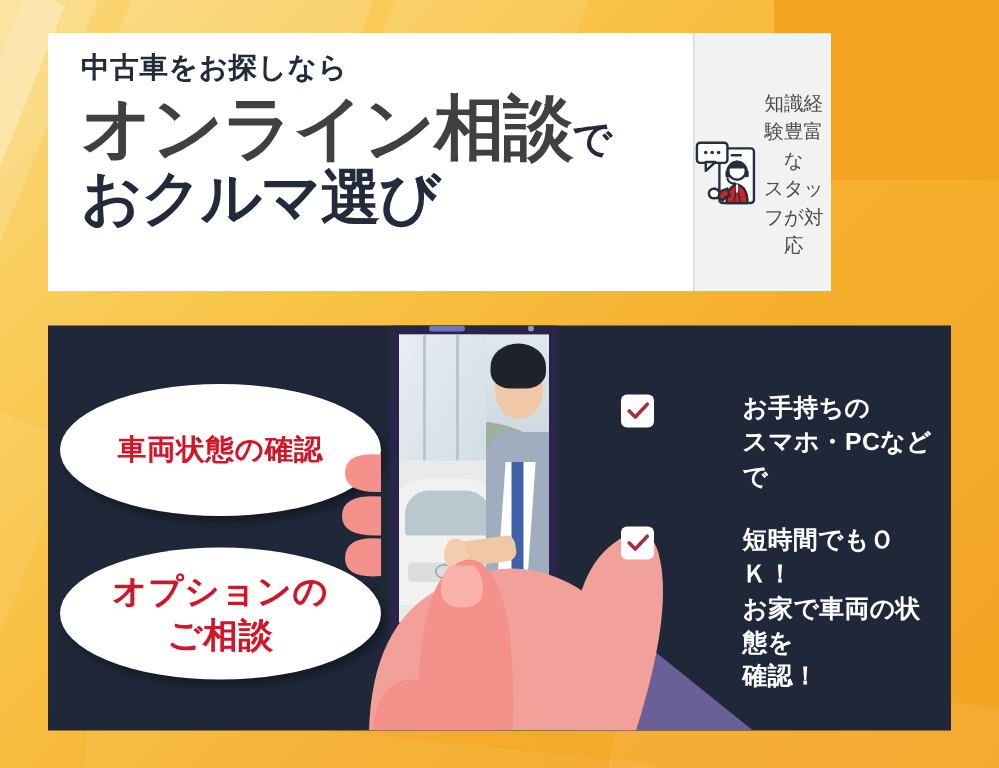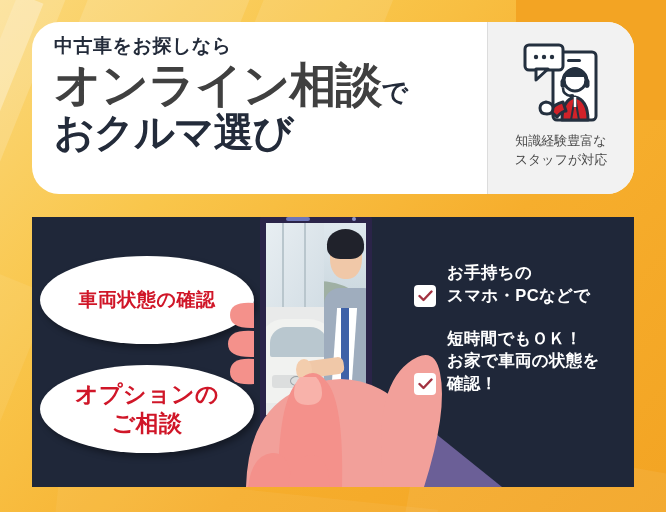--- a/index.html
+++ b/index.html
@@ -49,12 +49,11 @@
     position: absolute;
     left: 32px;
     top: 22px;
-    width: 602px;
+    width: 522px;
     height: 172px;
     background: #FFFFFF;
     display: flex;
     overflow: hidden;
-    border-radius: 27px;
   }
   #headline-block {
     width: 455px;

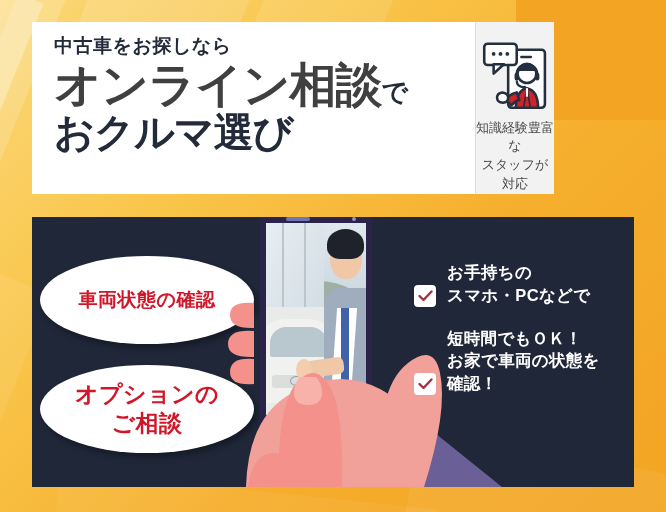--- a/index.html
+++ b/index.html
@@ -96,7 +96,7 @@
     background: #F2F2F2;
     border-left: 1px solid #DCDCDC;
     display: flex;
-    flex-direction: column;
+    flex-direction: row;
     align-items: center;
     padding-top: 14px;
     box-sizing: border-box;

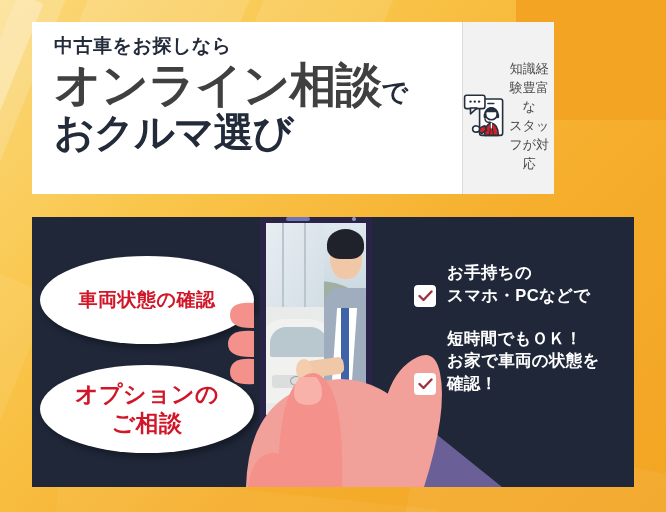--- a/index.html
+++ b/index.html
@@ -156,8 +156,9 @@
   }
   .check-row {
     display: flex;
-    align-items: flex-end;
+    align-items: flex-start;
     margin-bottom: 20px;
+    gap: 48px;
   }
   .checkbox {
     flex: 0 0 auto;

